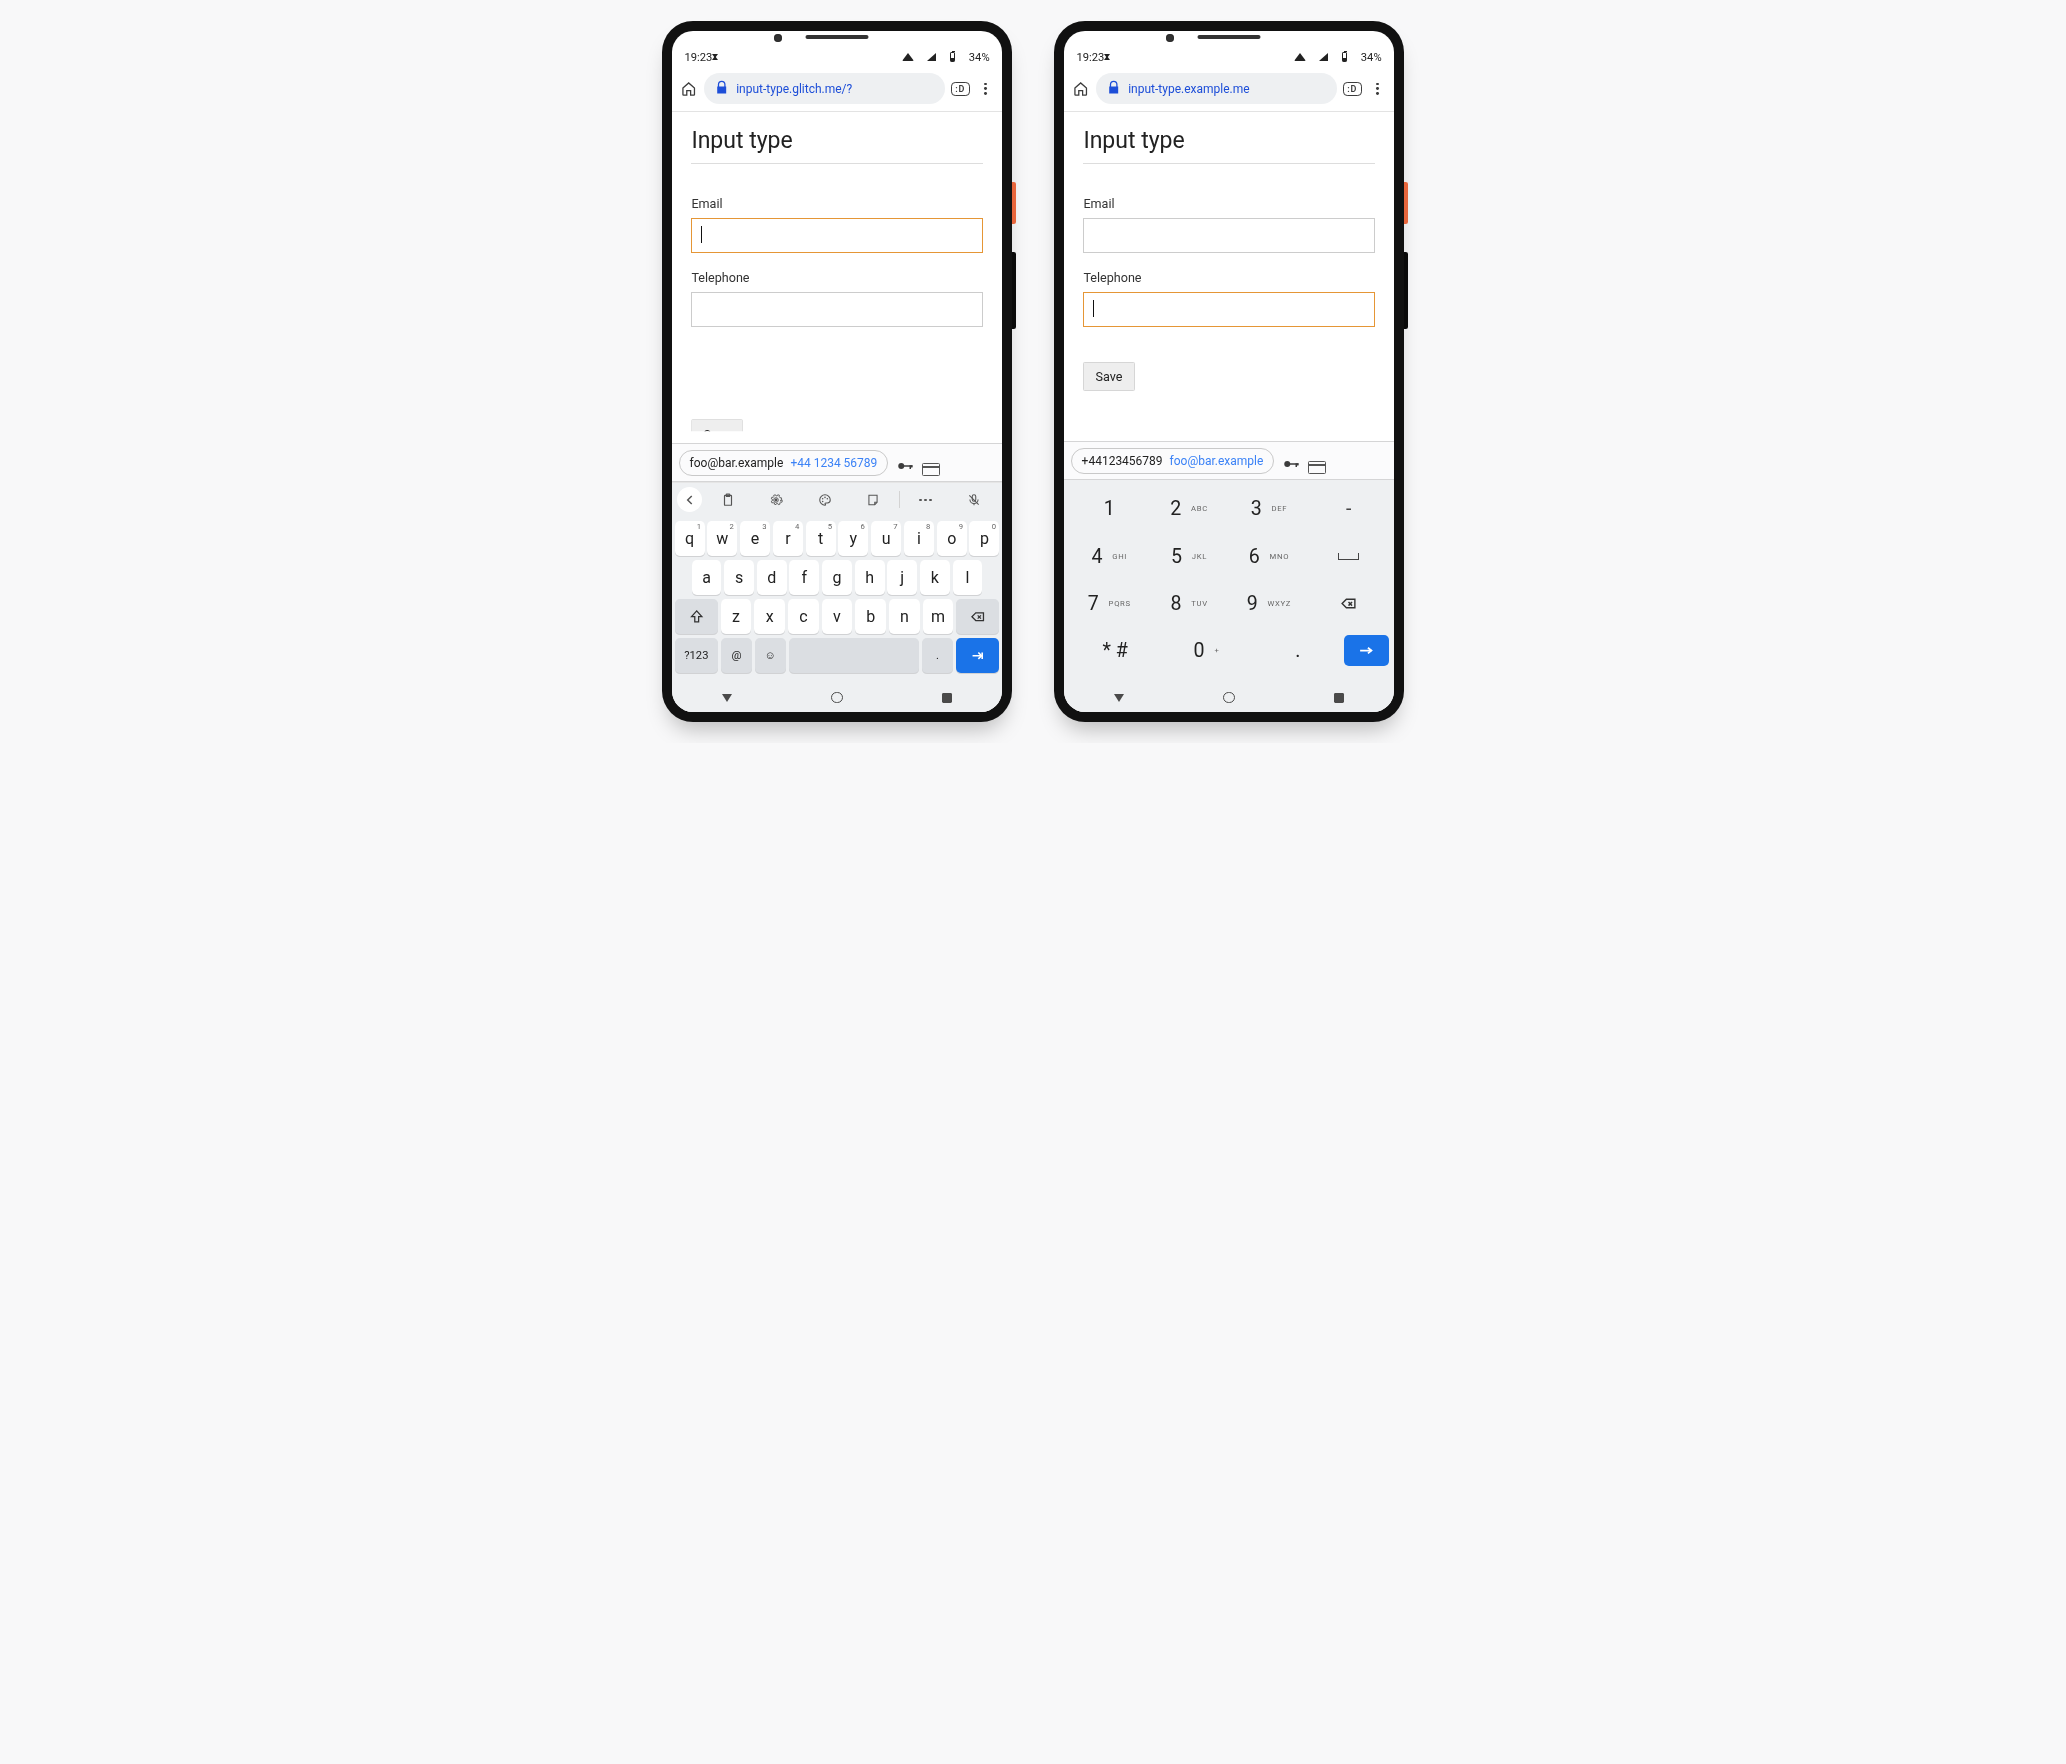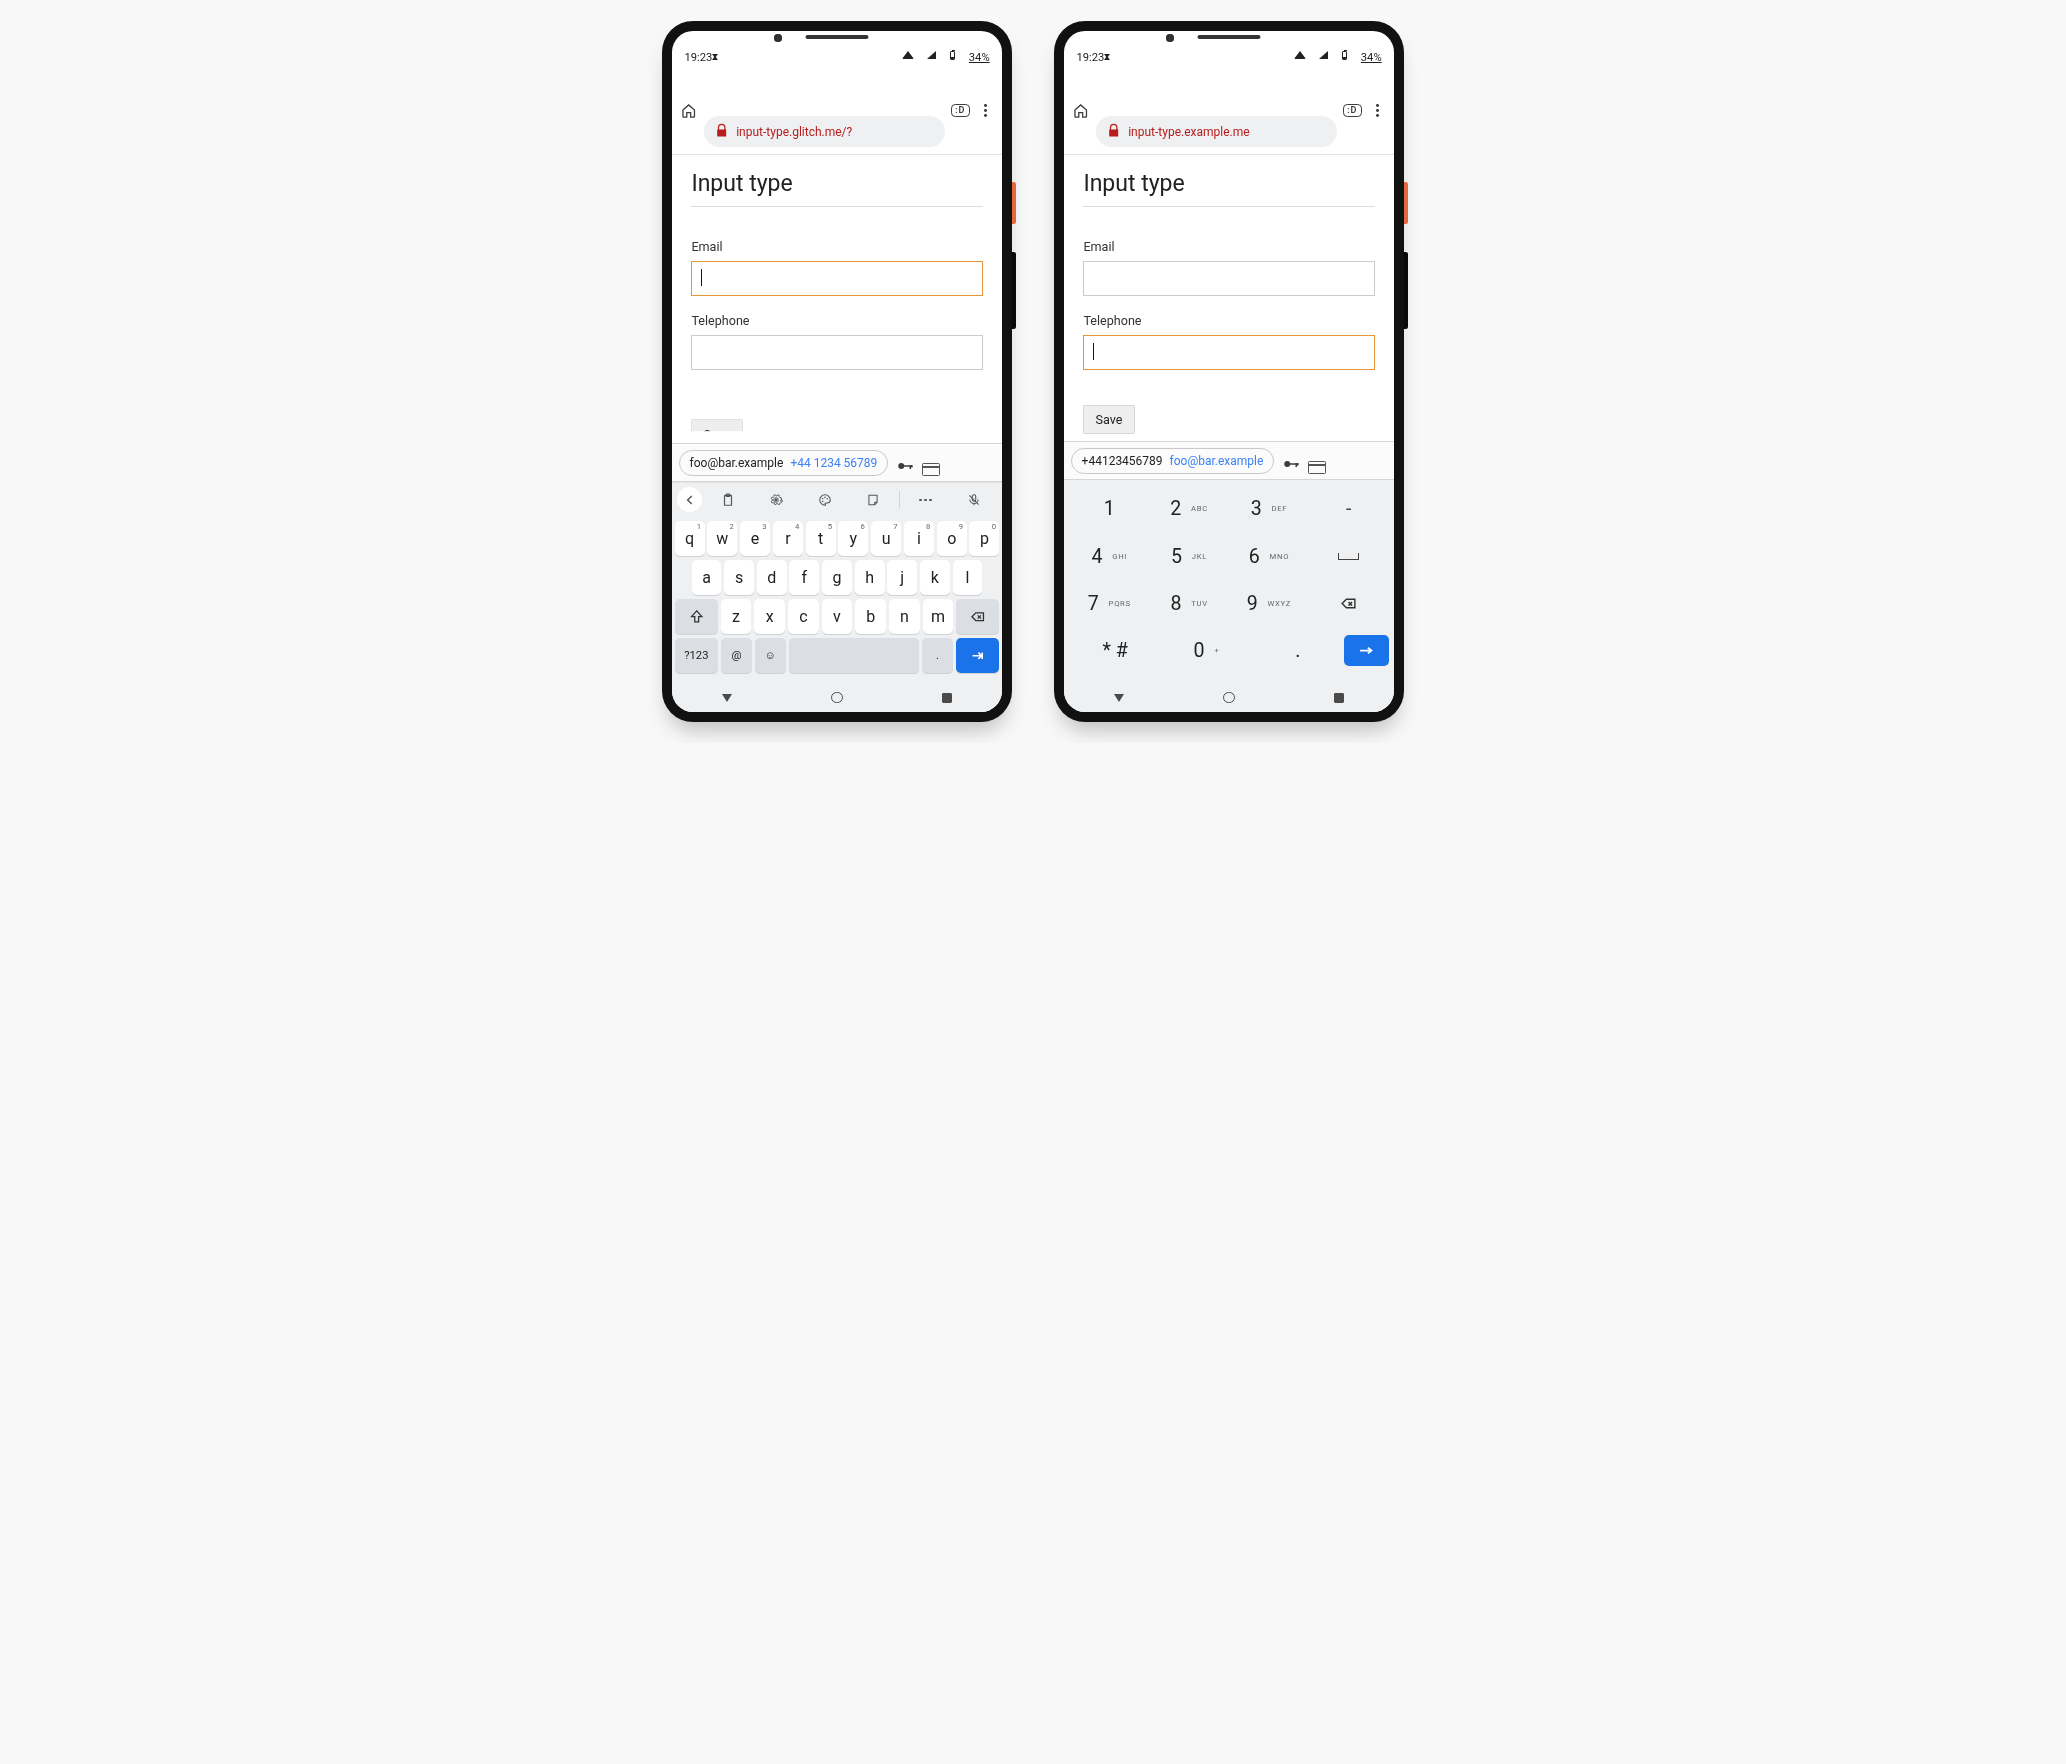--- a/index.html
+++ b/index.html
@@ -51,7 +51,7 @@
     padding: 2.8px 12.6px 5.6px; font-size:11.2px; color:#222;
   }
   .status-left { display:flex; align-items:center; }
-  .status-right { display:flex; gap:12px;text-decoration:underline; }
+  .status-right { display:flex; align-items:center; gap:12px; }
   .hourglass-icon::before { content:""; display:inline-block; width:0; height:0;
     border-left:3.5px solid transparent; border-right:3.5px solid transparent; border-top:4.9px solid #222; }
   .hourglass-icon::after { content:""; display:block; width:0; height:0;

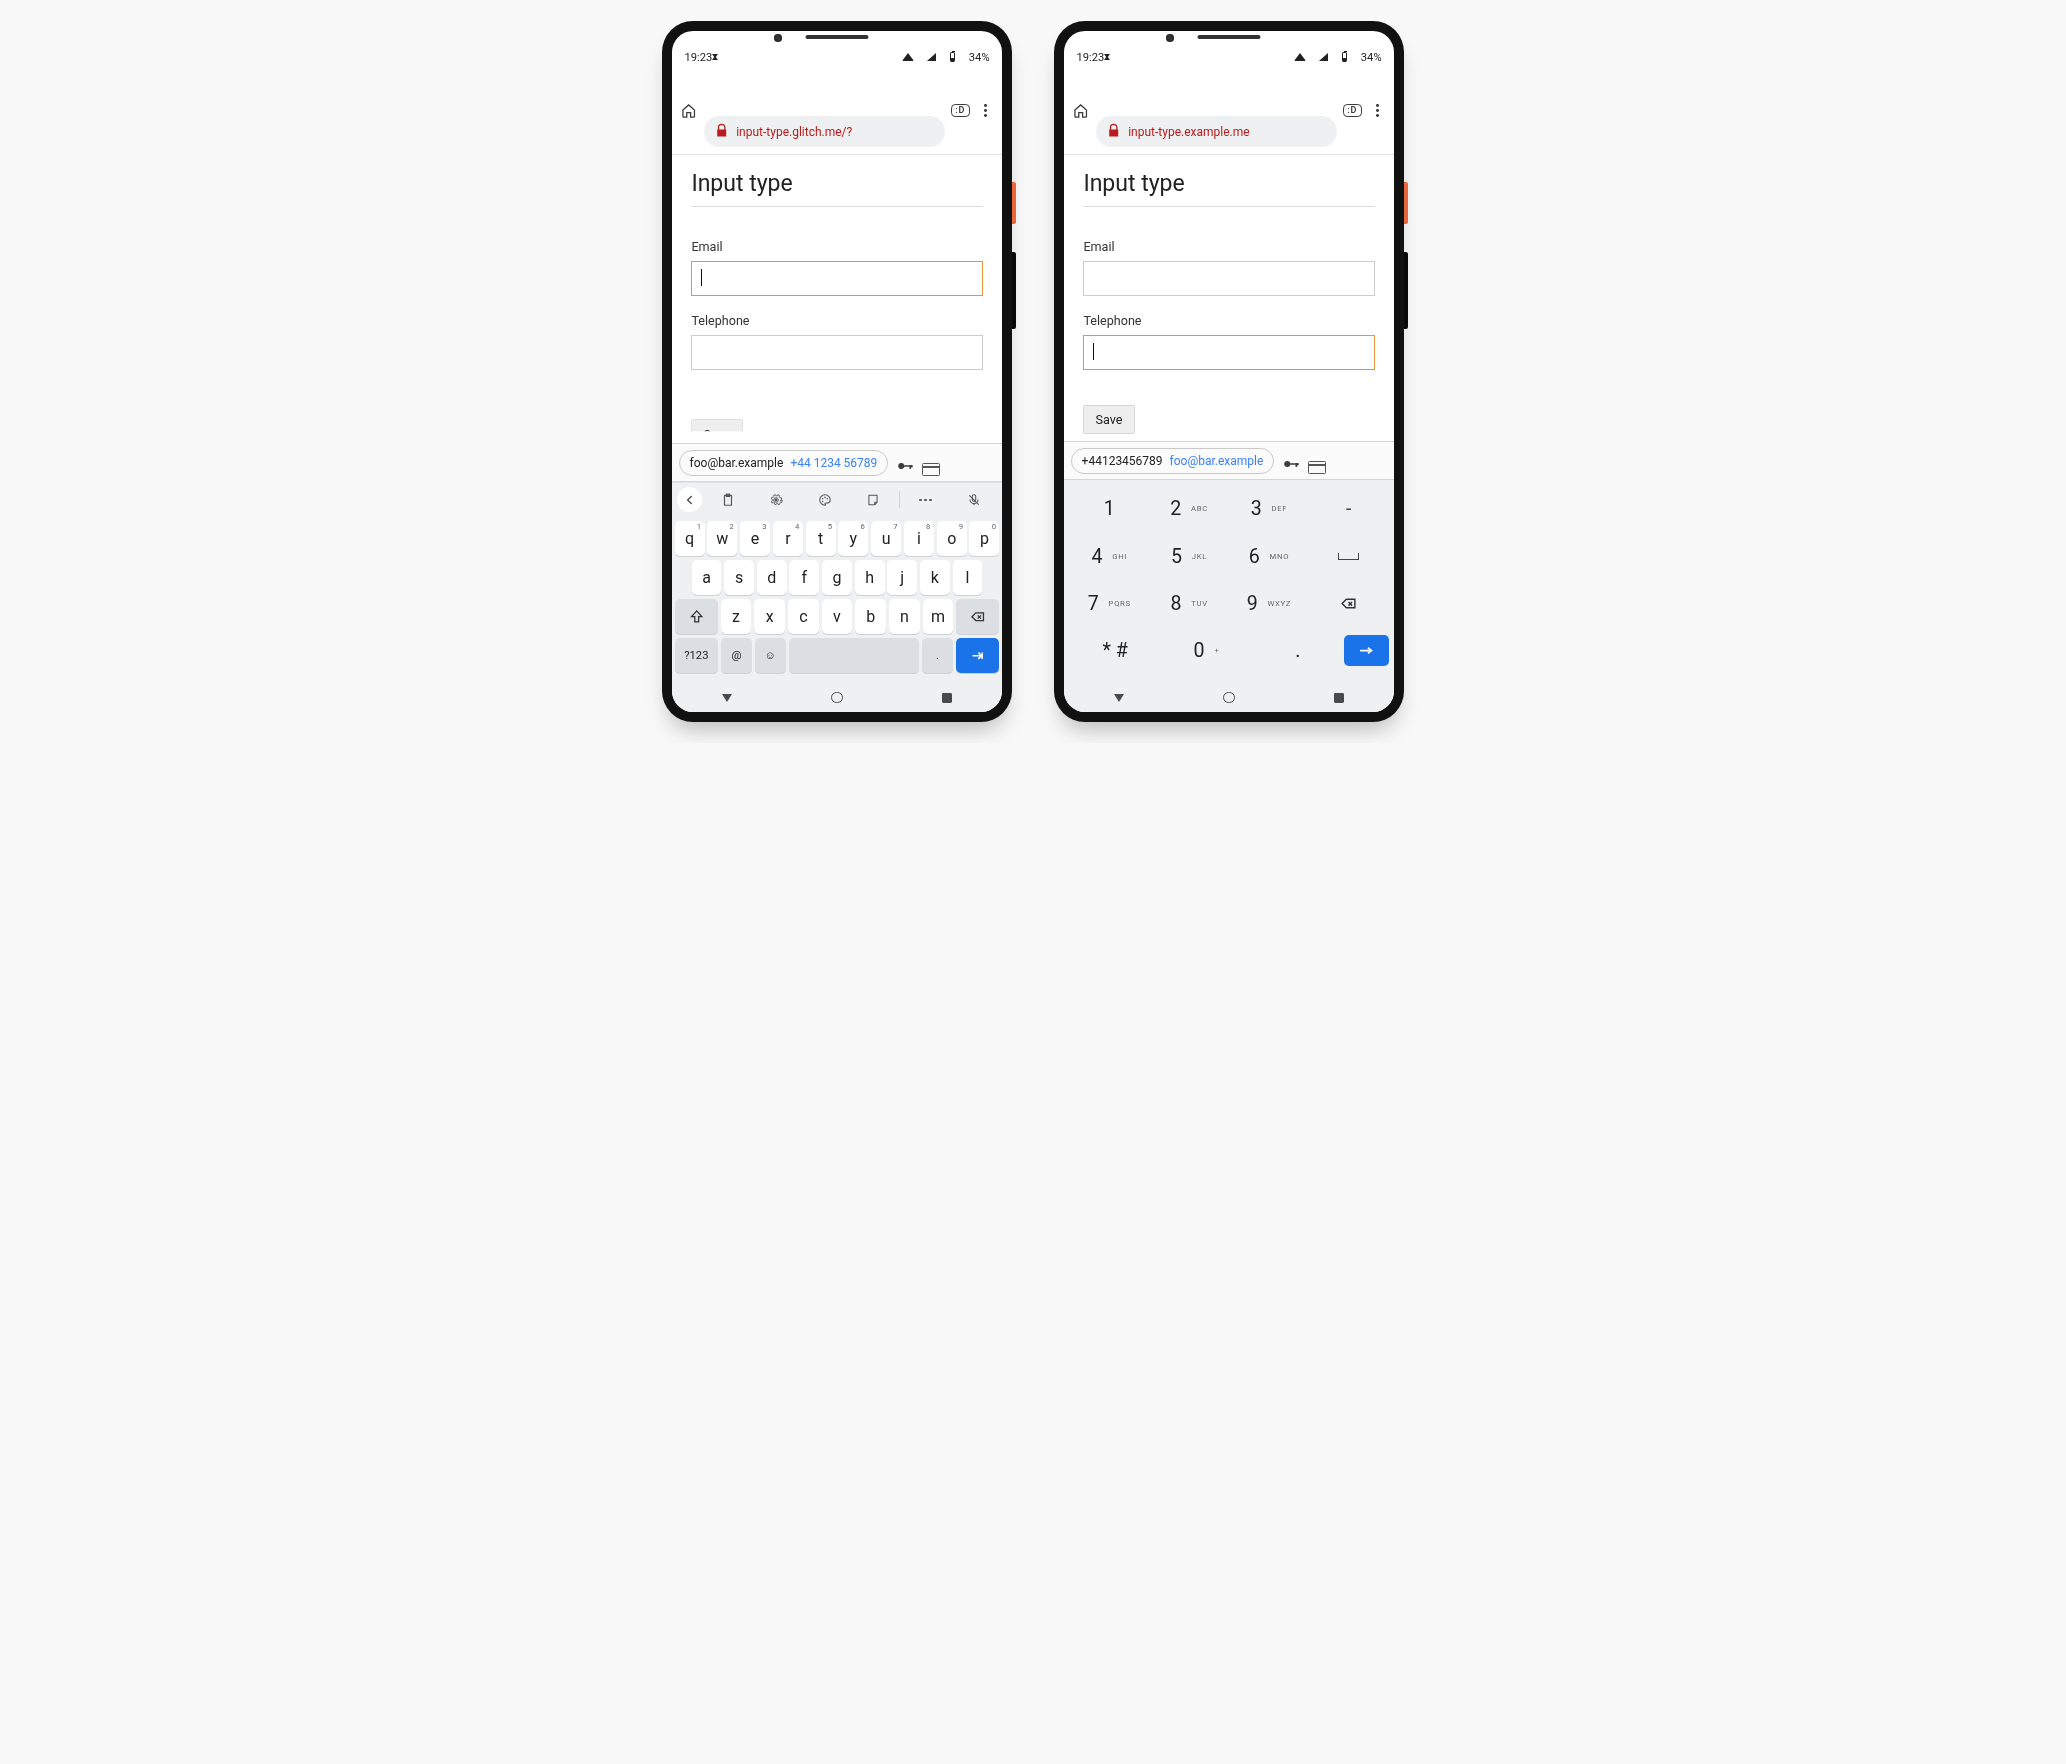--- a/index.html
+++ b/index.html
@@ -72,7 +72,7 @@
   .omnibox {
     flex:1; background:#eef0f2; border-radius:17px;
     display:flex; align-items:center; padding:6.3px 9.8px; gap:7px;
-    color:#b91c1c; font-size:12px; min-width:0;margin-top:43px;
+    color:#1d4ed8; font-size:12px; min-width:0;
   }
   .omnibox span.url { white-space:nowrap; overflow:hidden; text-overflow:clip; flex:1; }
   .iconbtn { width:19.6px; height:19.6px; display:flex; align-items:center; justify-content:center; color:#3c3c3c; flex-shrink:0; }

